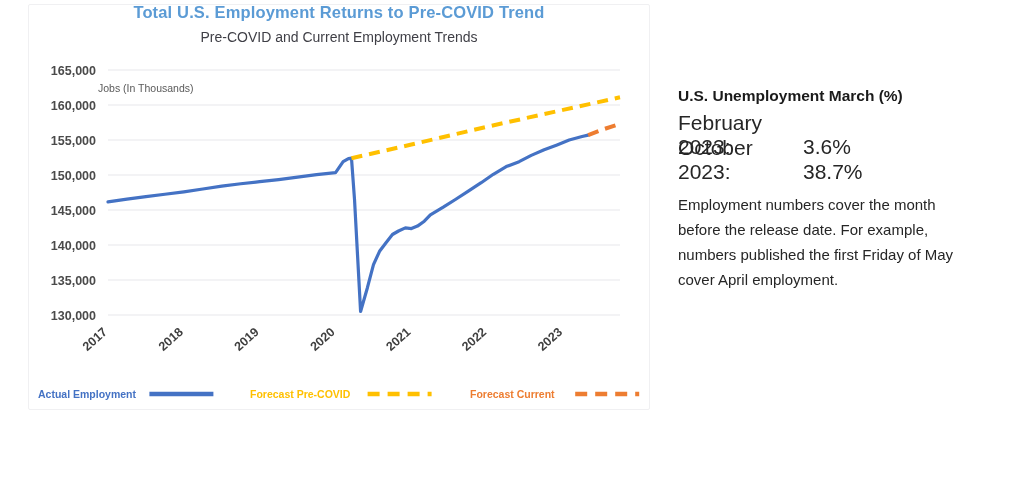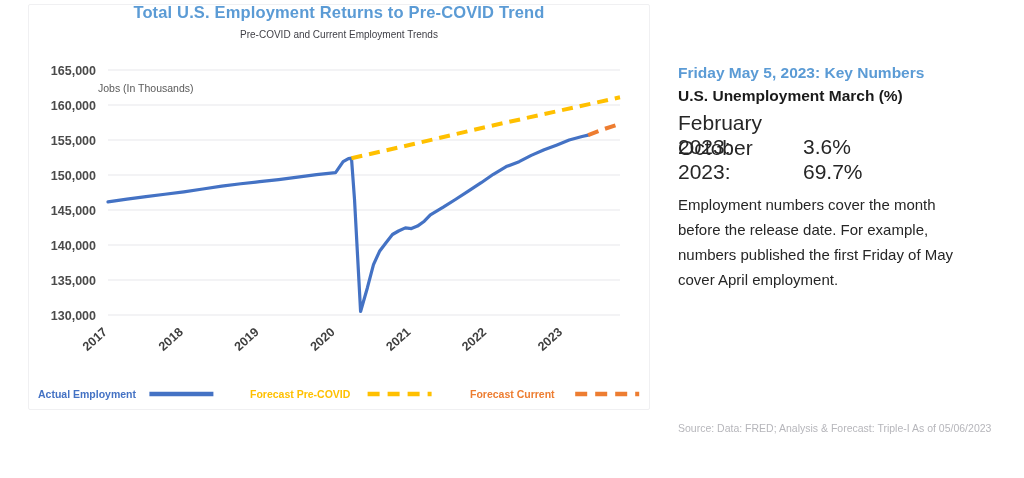--- a/index.html
+++ b/index.html
@@ -15,7 +15,7 @@
   #chart-title{position:absolute;left:28px;top:3px;width:622px;text-align:center;
                color:#5B9BD5;font-size:16.5px;font-weight:bold;letter-spacing:.15px;}
   #chart-subtitle{position:absolute;left:28px;top:29px;width:622px;text-align:center;
-                  color:#3F3F46;font-size:10px;font-weight:normal;}
+                  color:#3F3F46;font-size:14px;font-weight:normal;}
 
   #plot-svg{position:absolute;left:0;top:0;width:660px;height:478px;}
 

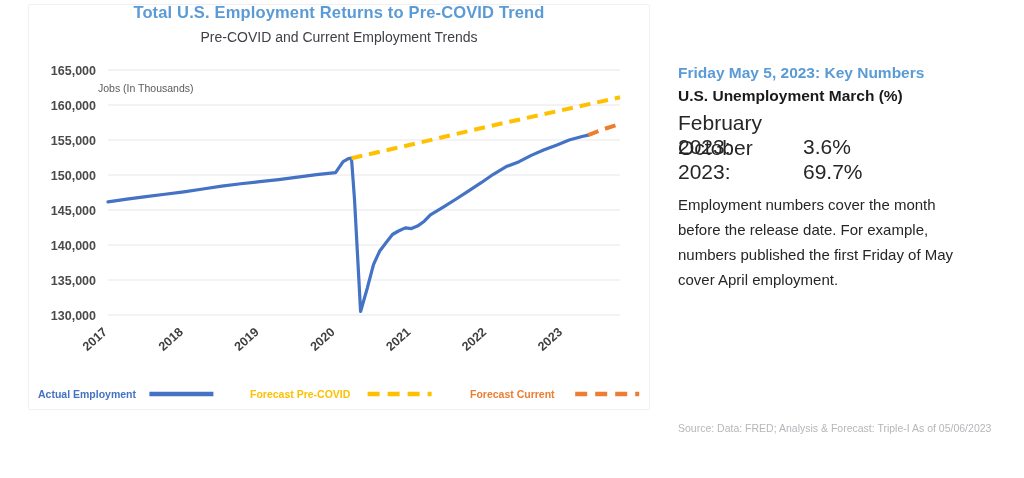--- a/index.html
+++ b/index.html
@@ -99,7 +99,6 @@
 
 <div id="side-panel">
 
-  <div id="key-heading">Friday May 5, 2023: Key Numbers</div>
 
   <div id="unemp-heading">U.S. Unemployment March (%)</div>
 

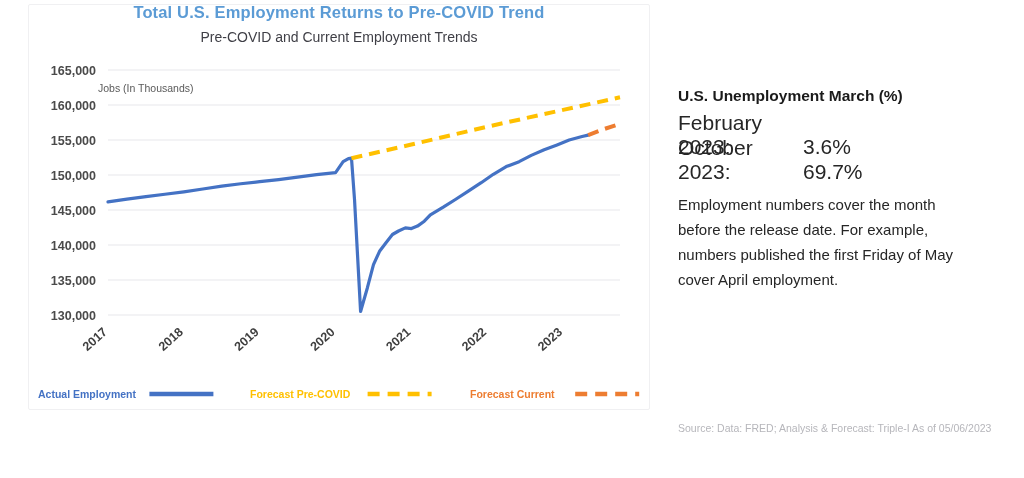--- a/index.html
+++ b/index.html
@@ -106,7 +106,7 @@
     <span class="lbl">February 2023:</span><span class="val">3.6%</span>
   </div>
   <div class="rate-row" id="rate-1">
-    <span class="lbl">October 2023:</span><span class="val">69.7%</span>
+    <span class="lbl">October 2023:</span><span class="val">38.7%</span>
   </div>
 
   <div id="note-text">Employment numbers cover the month before the release date. For example, numbers published the first Friday of May cover April employment.</div>

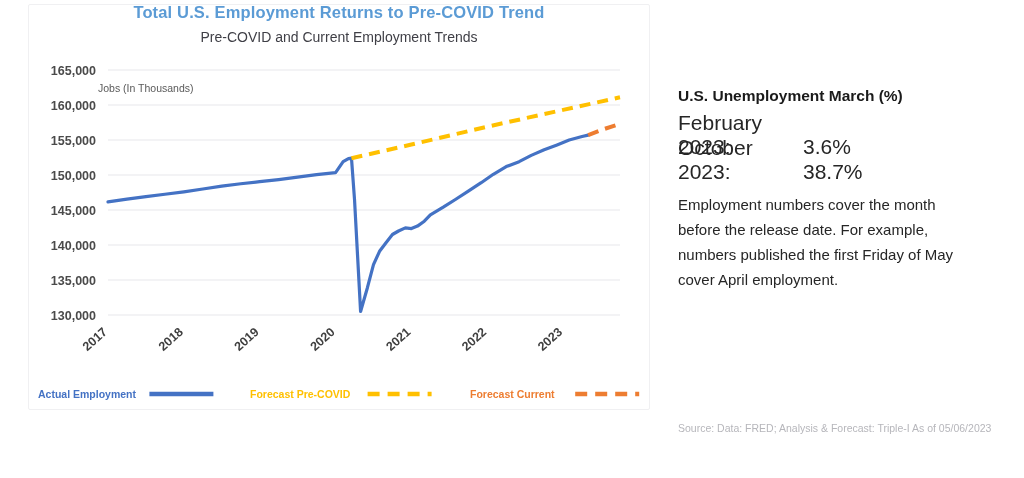--- a/index.html
+++ b/index.html
@@ -111,7 +111,6 @@
 
   <div id="note-text">Employment numbers cover the month before the release date. For example, numbers published the first Friday of May cover April employment.</div>
 
-  <div id="source-text">Source: Data: FRED; Analysis &amp; Forecast: Triple-I As of 05/06/2023</div>
 </div>
 
 </body></html>

